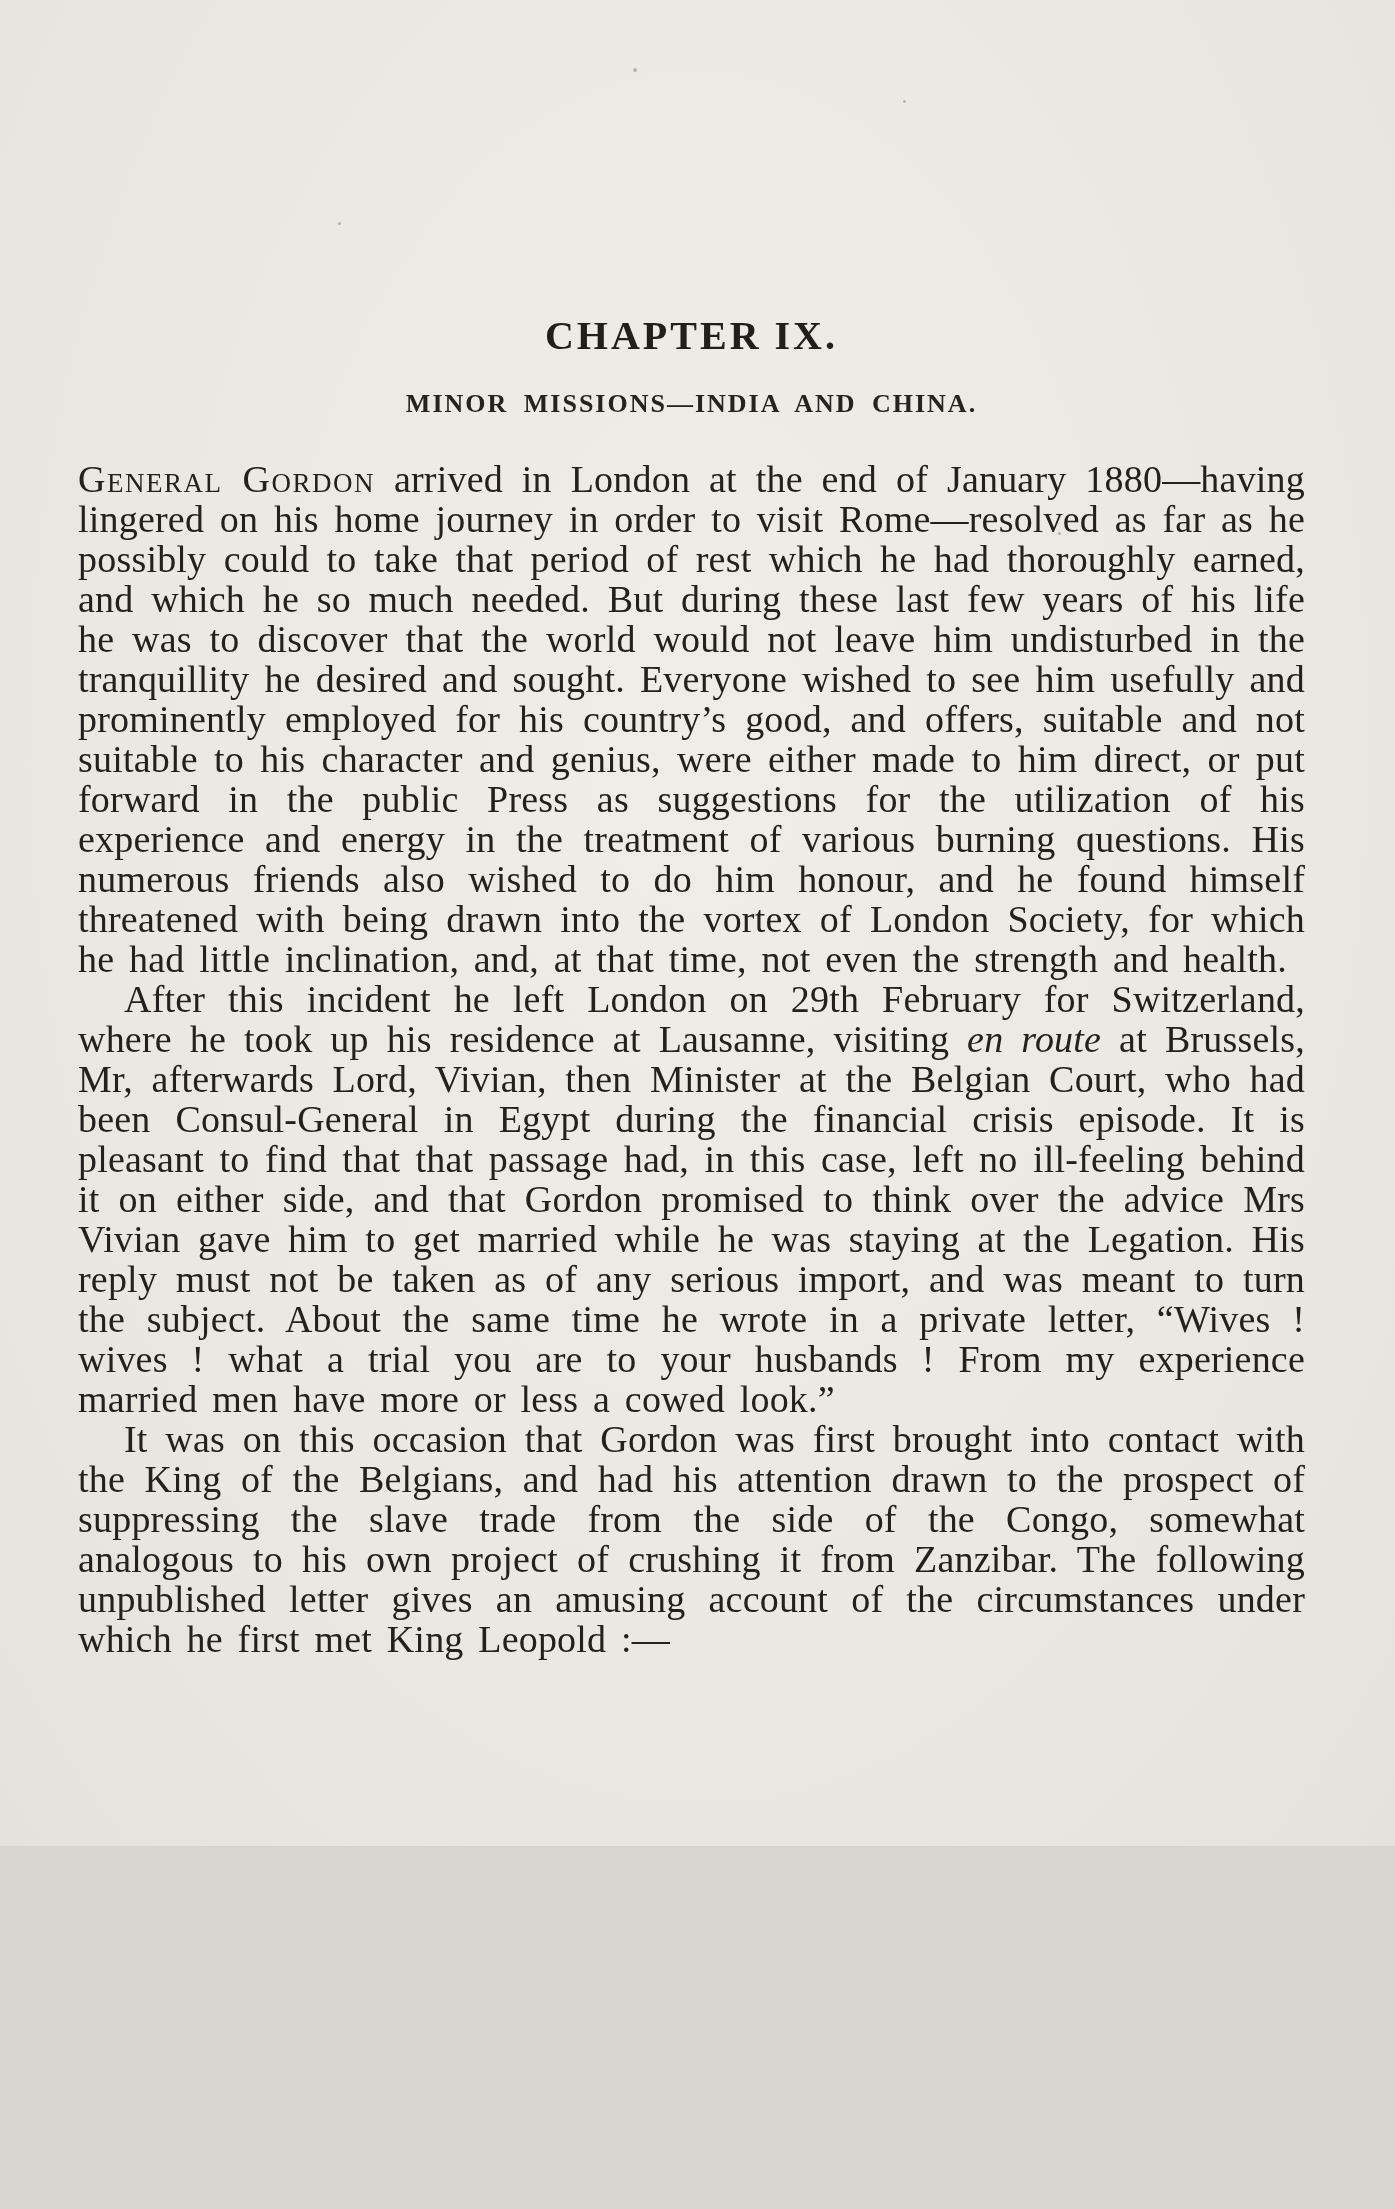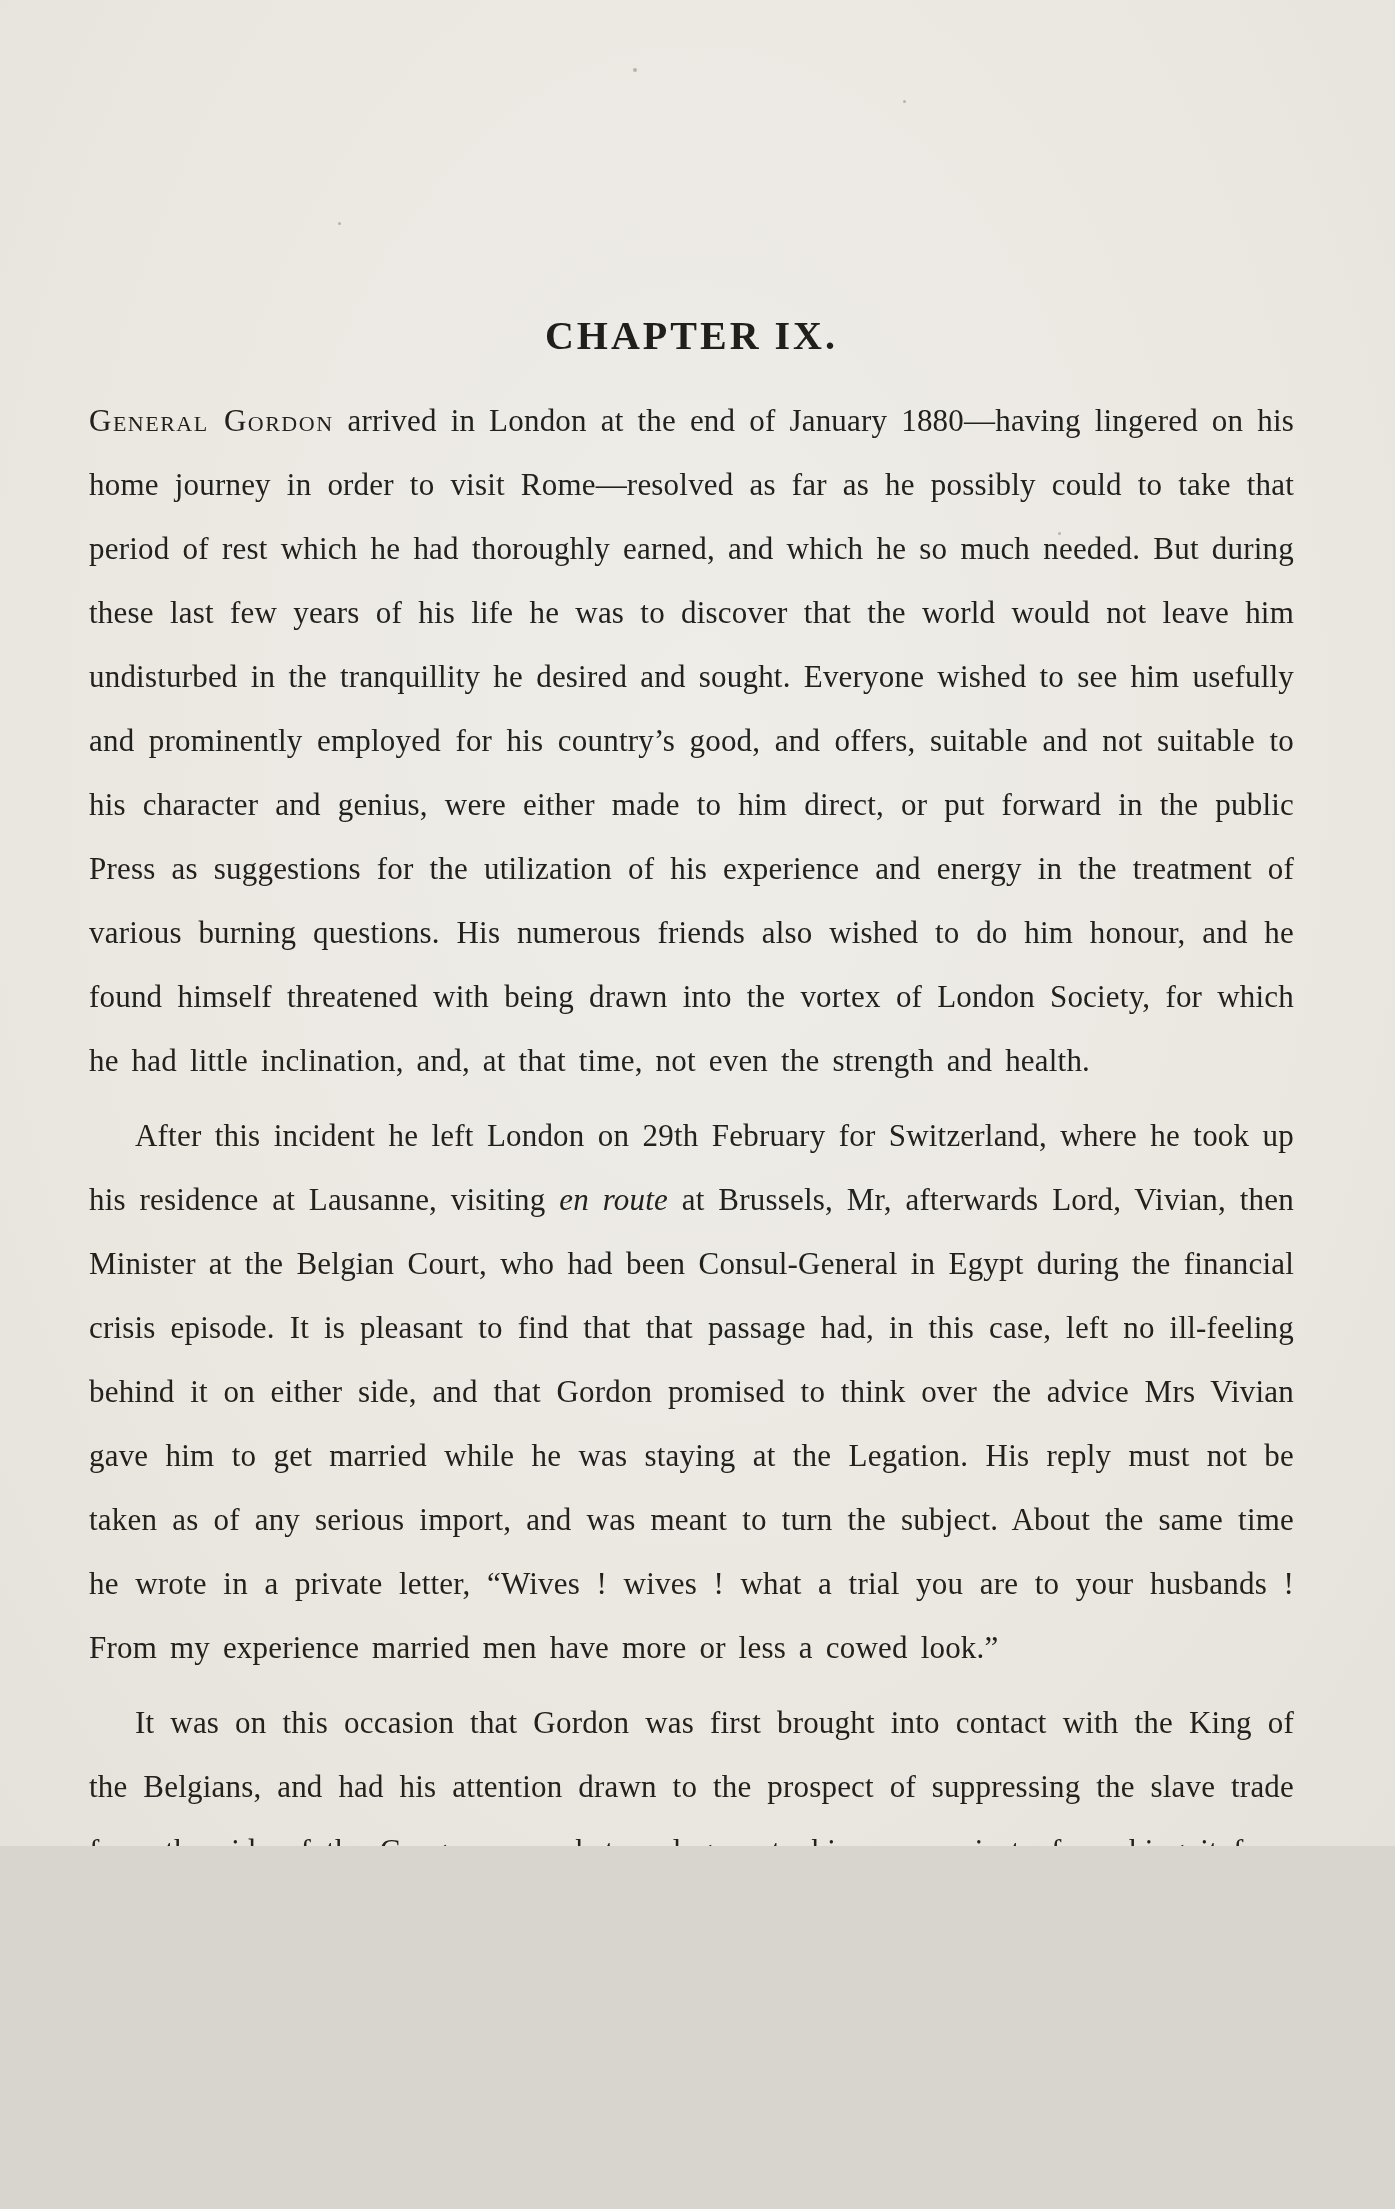--- a/index.html
+++ b/index.html
@@ -80,6 +80,7 @@
 
   <h1 class="heading">CHAPTER IX.</h1>
 
+  <h2 class="subtitle">MINOR MISSIONS—INDIA AND CHINA.</h2>
 
   <p class="body-para"><span class="lead">General Gordon</span><span> arrived in London at the end of January 1880—having lingered on his home journey in order to visit Rome—resolved as far as he possibly could to take that period of rest which he had thoroughly earned, and which he so much needed.  But during these last few years of his life he was to discover that the world would not leave him undisturbed in the tranquillity he desired and sought.  Everyone wished to see him usefully and prominently employed for his country’s good, and offers, suitable and not suitable to his character and genius, were either made to him direct, or put forward in the public Press as suggestions for the utilization of his experience and energy in the treatment of various burning questions.  His numerous friends also wished to do him honour, and he found himself threatened with being drawn into the vortex of London Society, for which he had little inclination, and, at that time, not even the strength and health.</span></p>
 

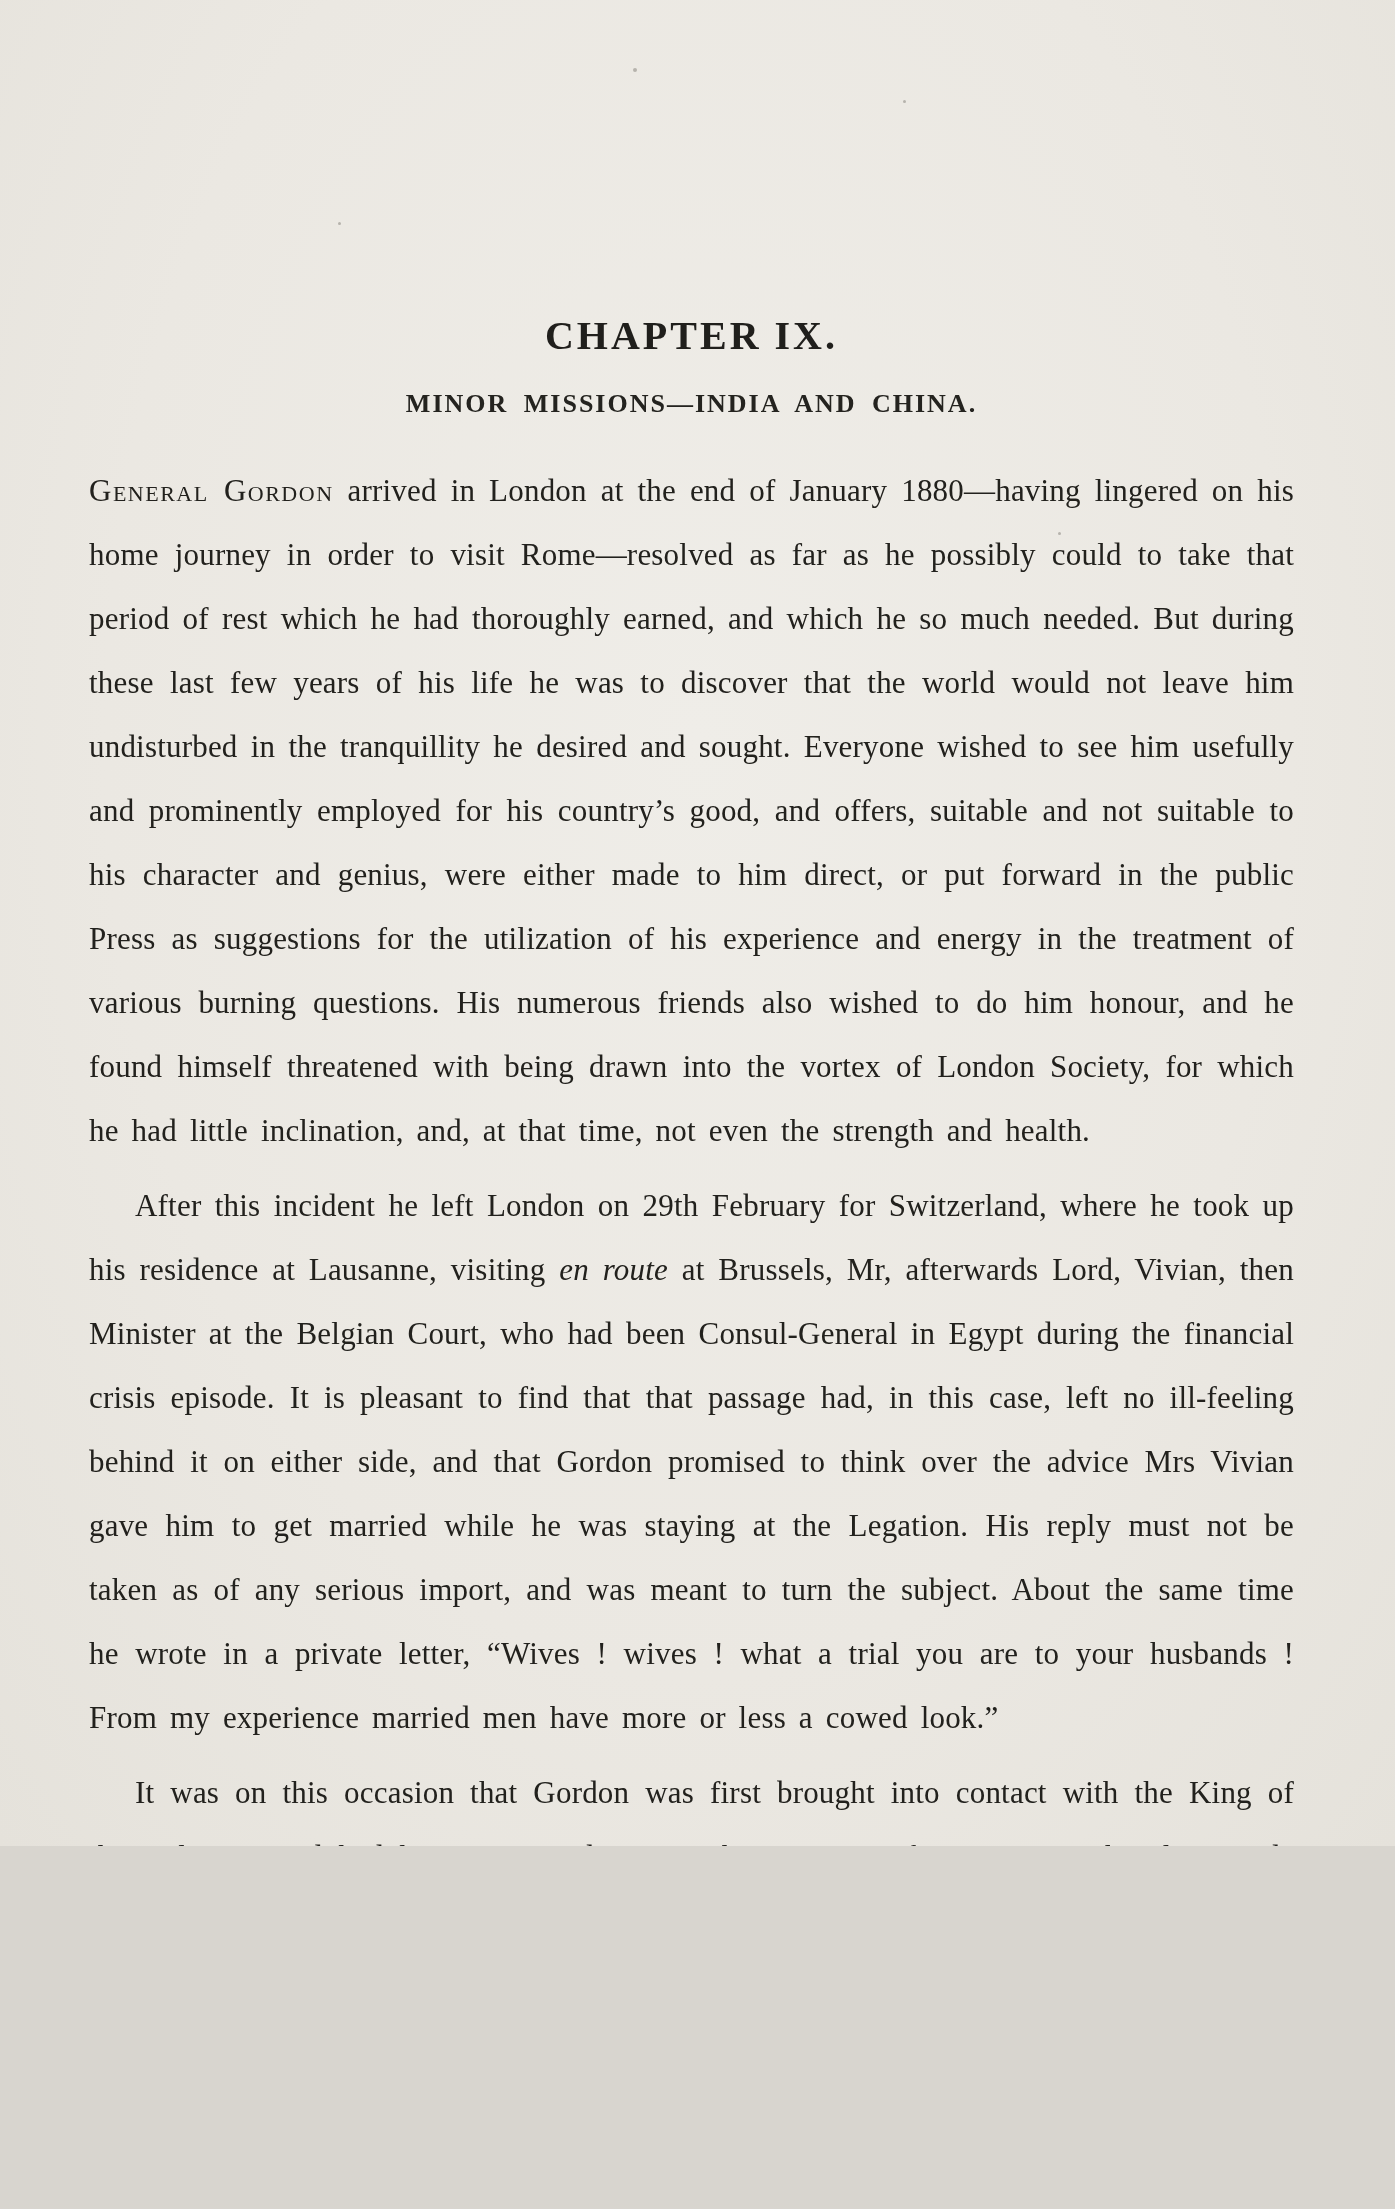--- a/index.html
+++ b/index.html
@@ -37,10 +37,10 @@
       color: #24231f;
     }
     .body-para {
-      font-size: 31px;
-      line-height: 64px;
+      font-size: 38px;
+      line-height: 40px;
       text-align: justify;
-      margin: 11px;
+      margin: 0;
       letter-spacing: 0.2px;
       word-spacing: 5px;
       color: #22211d;

